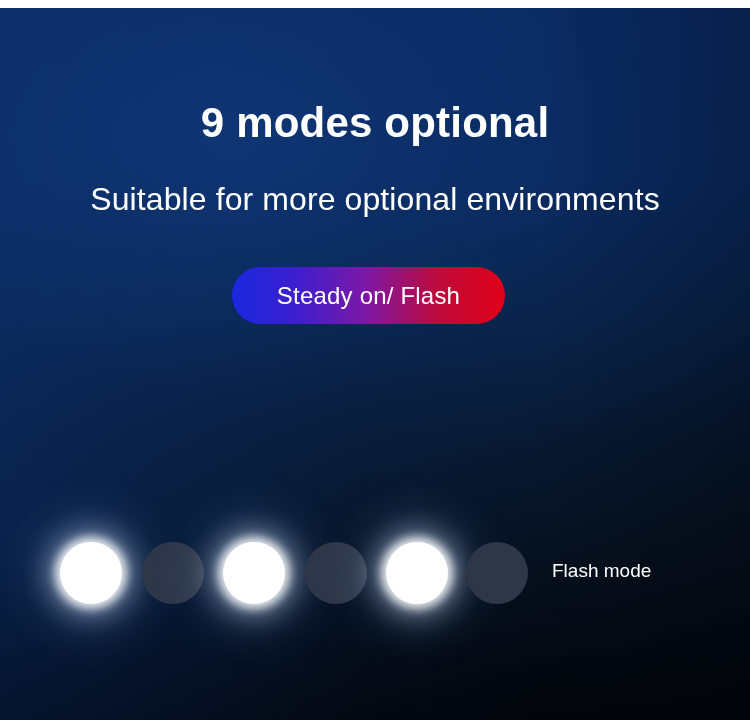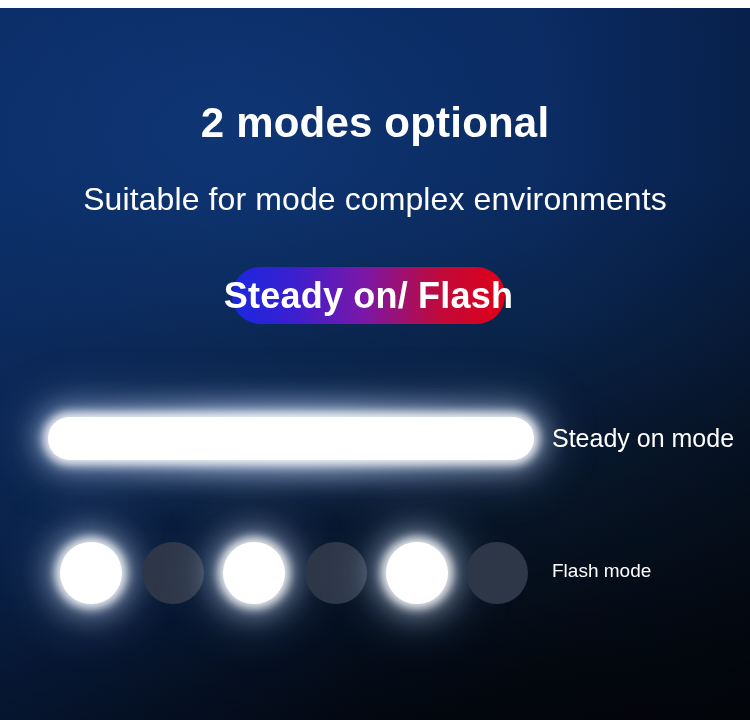--- a/index.html
+++ b/index.html
@@ -223,7 +223,7 @@
     <div class="bg-vignette"></div>
   </div>
 
-  <div class="title">2 modes optional</div>
+  <div class="title">9 modes optional</div>
 
   <div class="subtitle">Suitable for mode complex environments</div>
 

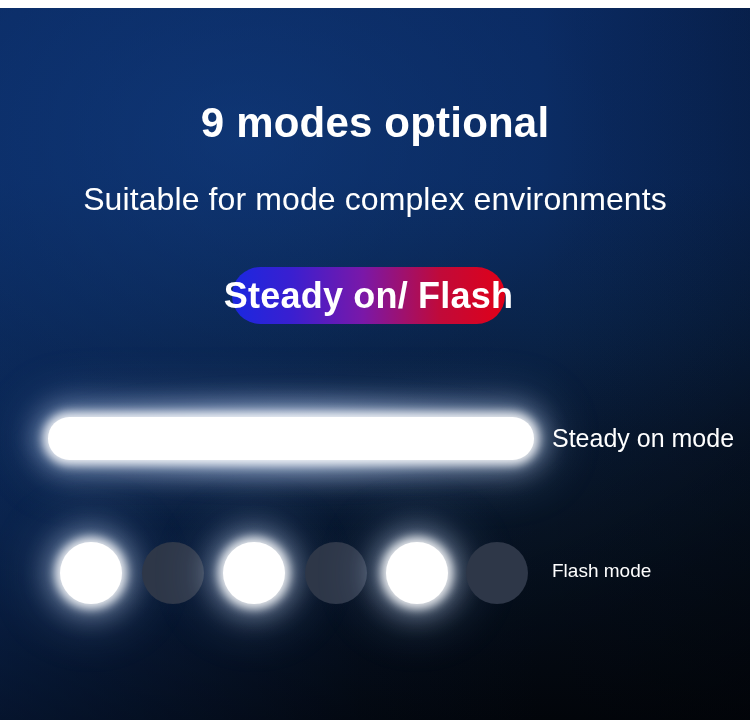--- a/index.html
+++ b/index.html
@@ -225,7 +225,7 @@
 
   <div class="title">9 modes optional</div>
 
-  <div class="subtitle">Suitable for mode complex environments</div>
+  <div class="subtitle">Suitable for more optional environments</div>
 
   <div class="pill">
     <span class="pill-label">Steady on/ Flash</span>

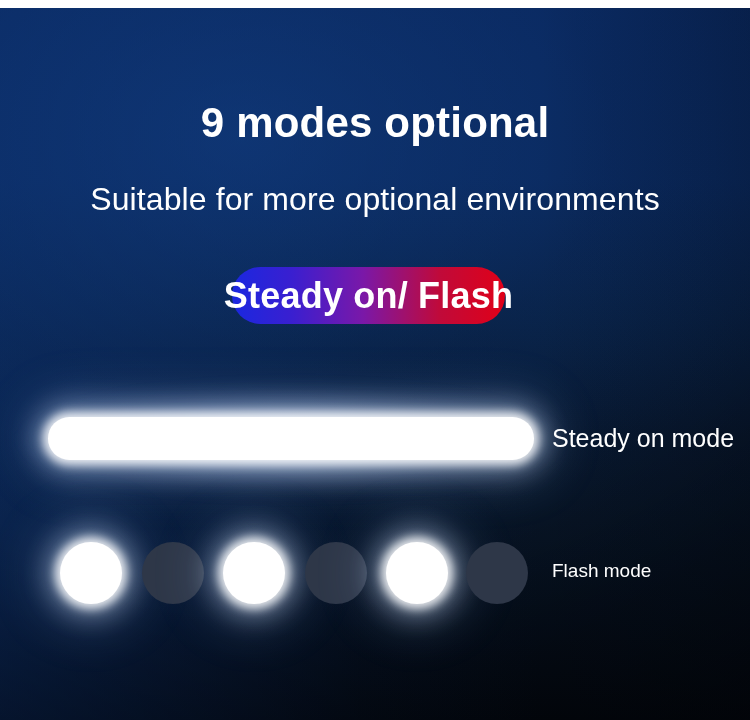--- a/index.html
+++ b/index.html
@@ -122,8 +122,8 @@
   }
   .pill-label {
     color: #ffffff;
-    font-size: 36px;
-    font-weight: 700;
+    font-size: 24px;
+    font-weight: 400;
     letter-spacing: 0.2px;
     white-space: nowrap;
   }

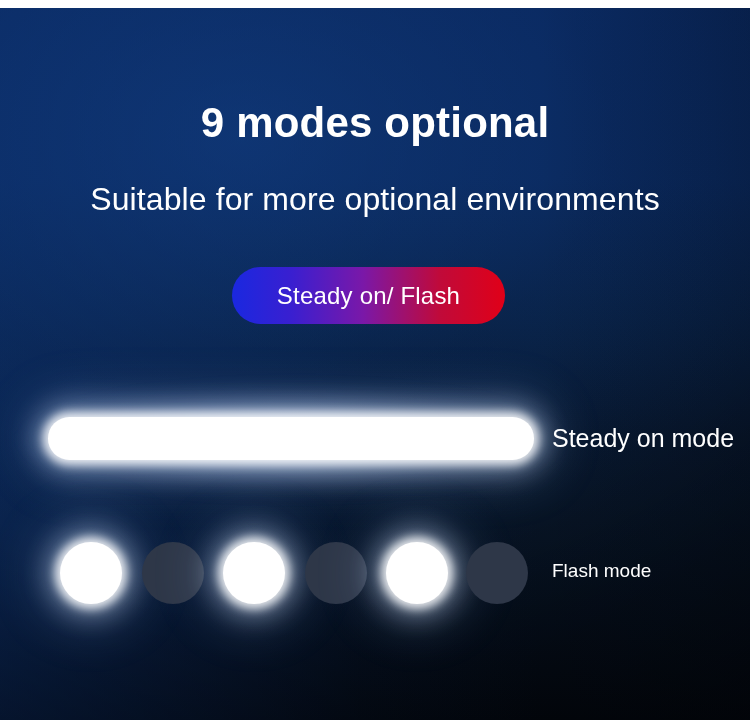--- a/index.html
+++ b/index.html
@@ -231,11 +231,6 @@
     <span class="pill-label">Steady on/ Flash</span>
   </div>
 
-  <div class="steady-row">
-    <div class="bar-glow"></div>
-    <div class="bar"></div>
-    <div class="steady-label">Steady on mode</div>
-  </div>
 
   <div class="flash-row">
     <div class="dot on" style="left:60px;"></div>

